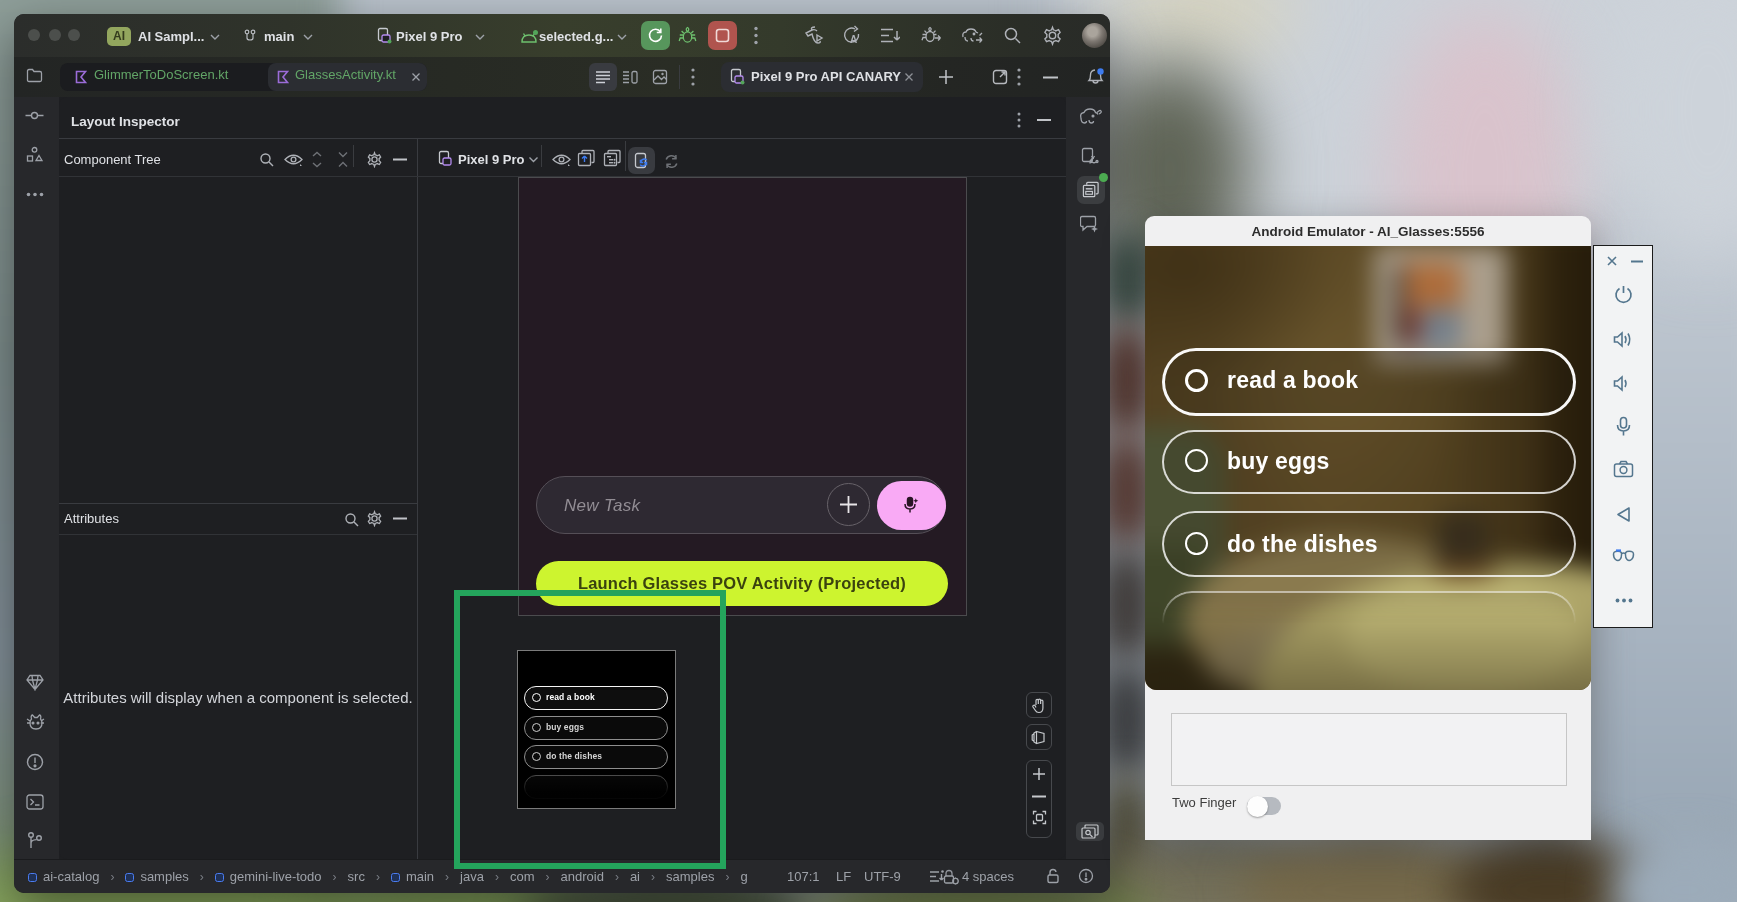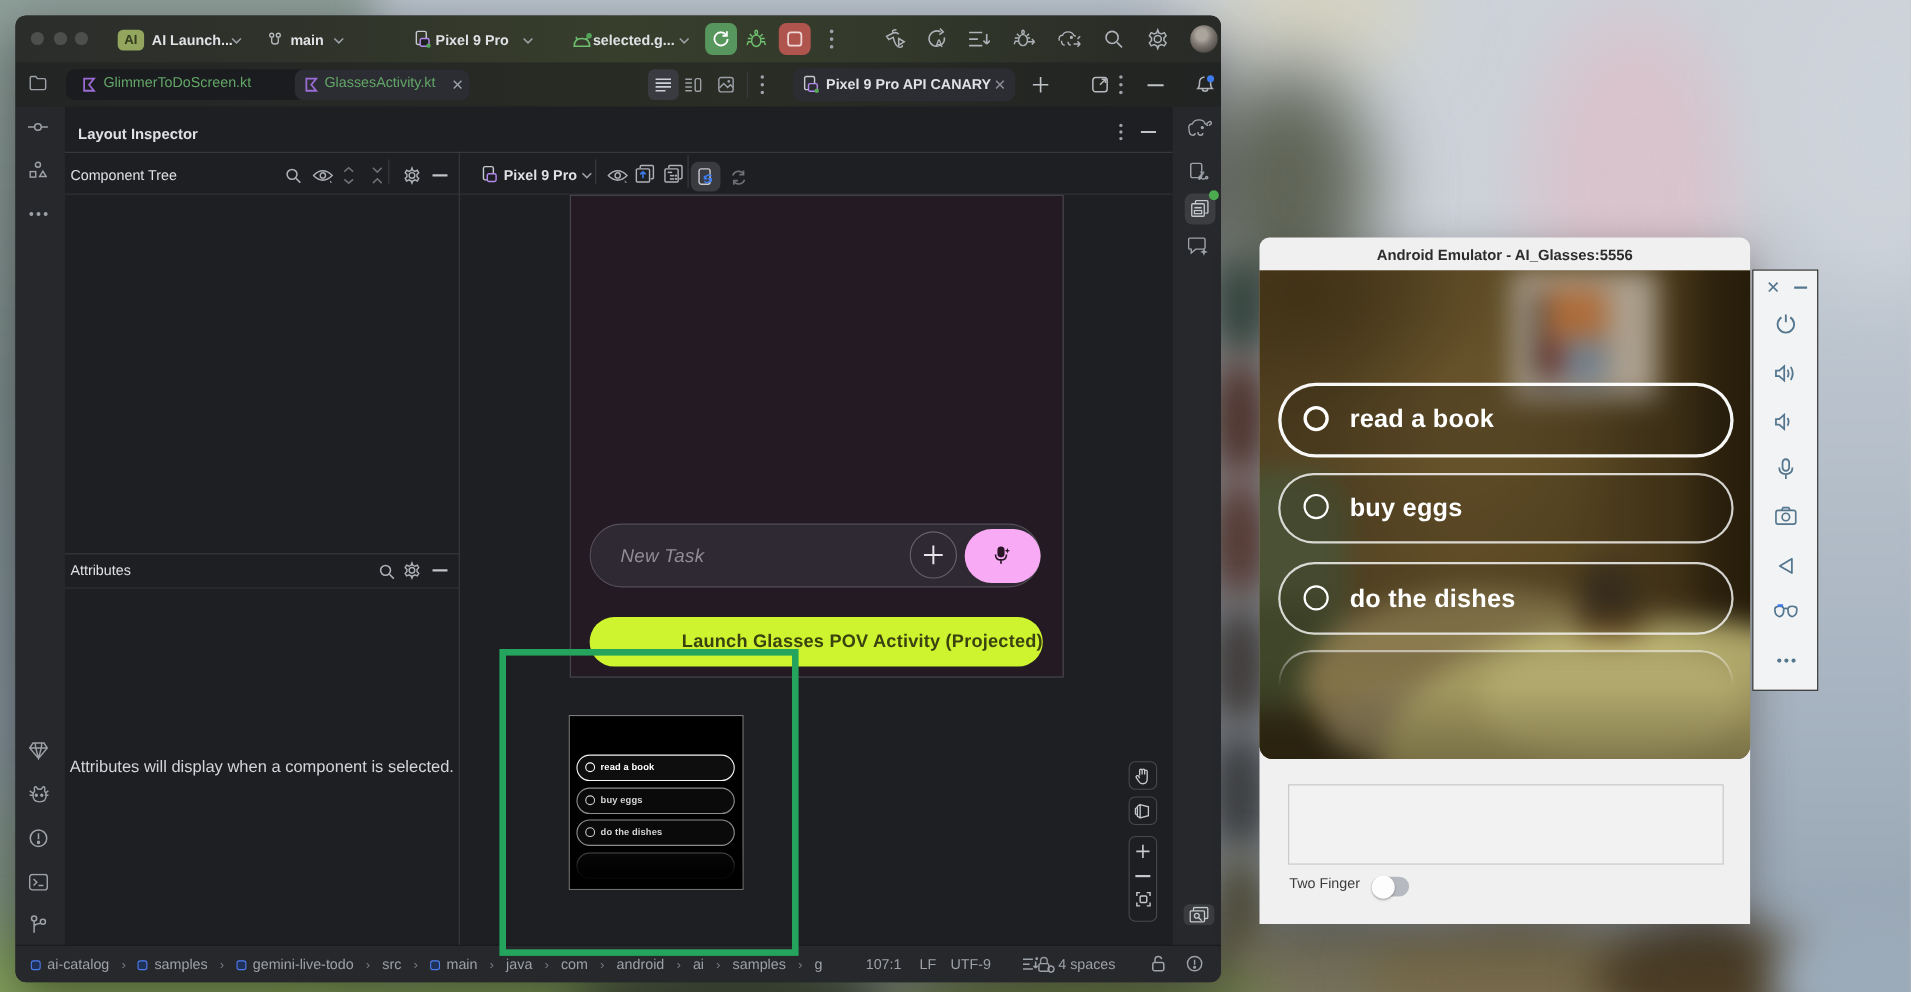--- a/index.html
+++ b/index.html
@@ -77,7 +77,7 @@
       <div class="tl" style="left:34.5px;"></div>
       <div class="tl" style="left:54px;"></div>
       <div class="abs" style="left:93px;top:13px;width:24px;height:19px;border-radius:5px;background:#93a65e;color:#343b1d;font-size:12px;font-weight:bold;text-align:center;line-height:19px;">AI</div>
-      <div class="abs hdrtxt" style="left:124px;top:15px;">AI Launch...</div>
+      <div class="abs hdrtxt" style="left:124px;top:15px;">AI Sampl...</div>
       <svg class="icon" style="left:195px;top:18px;" width="12" height="10" viewBox="0 0 12 10">
           <path d="M2 3 l4 4 l4-4" stroke="#9da1a8" stroke-width="1.4" fill="none"></path>
         </svg>

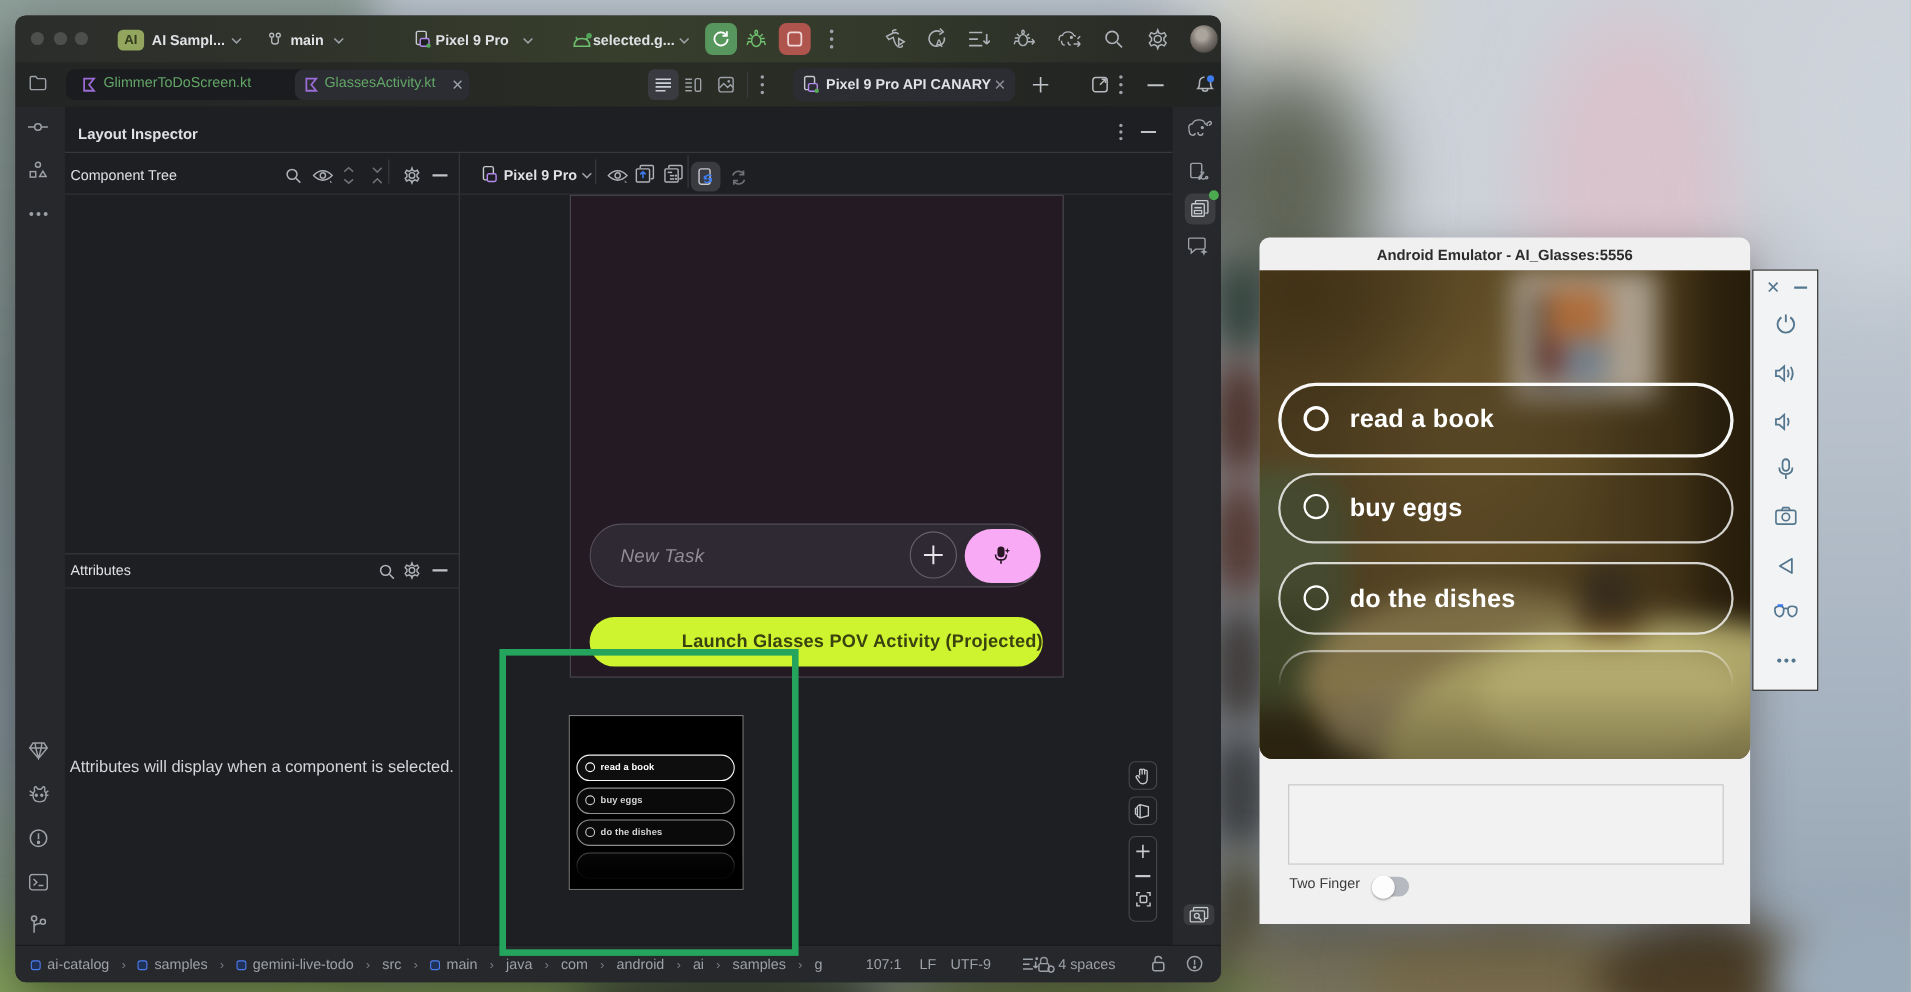--- a/index.html
+++ b/index.html
@@ -386,7 +386,7 @@
             </g>
             <path d="M12.8 2.2 l0.7 1.8 1.8 0.7 -1.8 0.7 -0.7 1.8 -0.7-1.8 -1.8-0.7 1.8-0.7z" fill="#2a1626"></path>
           </svg>
-        <div class="abs" style="left:17px;top:383px;width:412px;height:45px;border-radius:23px;background:#cdf42f;color:#3a420f;font-size:16.5px;font-weight:bold;text-align:right;line-height:45px;letter-spacing:0.2px;">Launch Glasses POV Activity (Projected)</div>
+        <div class="abs" style="left:17px;top:383px;width:412px;height:45px;border-radius:23px;background:#cdf42f;color:#3a420f;font-size:16.5px;font-weight:bold;text-align:center;line-height:45px;letter-spacing:0.2px;">Launch Glasses POV Activity (Projected)</div>
       </div>
 
       <div class="abs" style="left:458px;top:553px;width:159px;height:159px;background:#000;border:1px solid #7b7b7b;overflow:hidden;">

